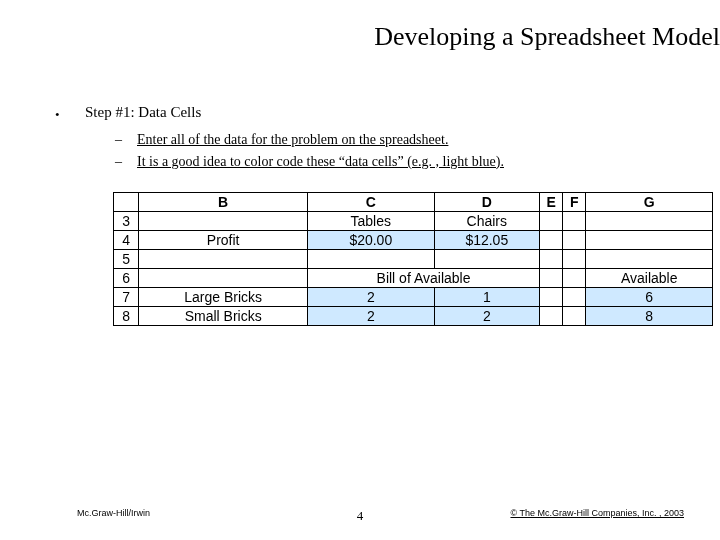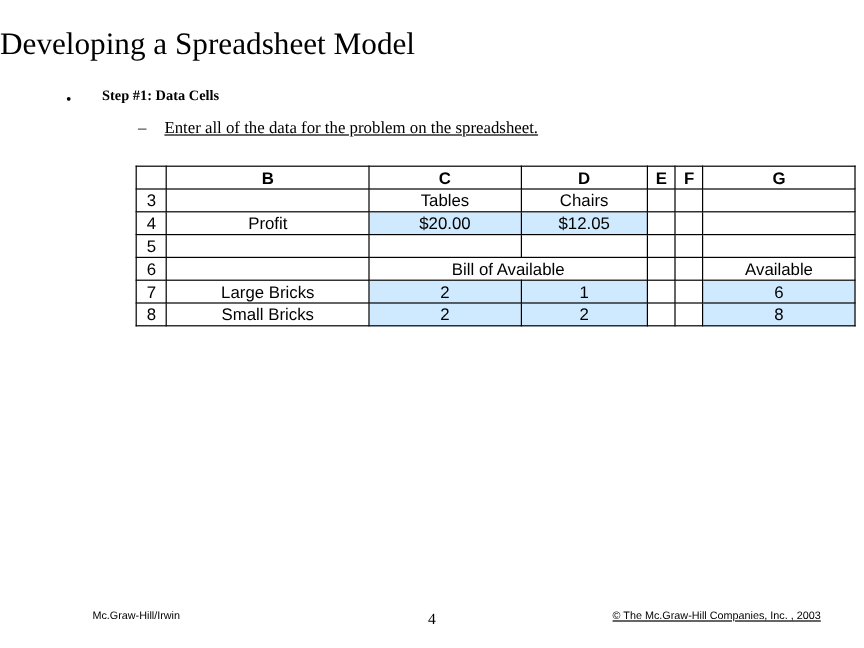--- a/index.html
+++ b/index.html
@@ -13,10 +13,10 @@
     position: relative;
   }
   .title {
-    text-align: left;
+    text-align: right;
     font-size: 26px;
     margin-top: 22px;
-    margin-bottom: 20px;
+    margin-bottom: 52px;
   }
   .content {
     padding: 0 55px 0 55px;

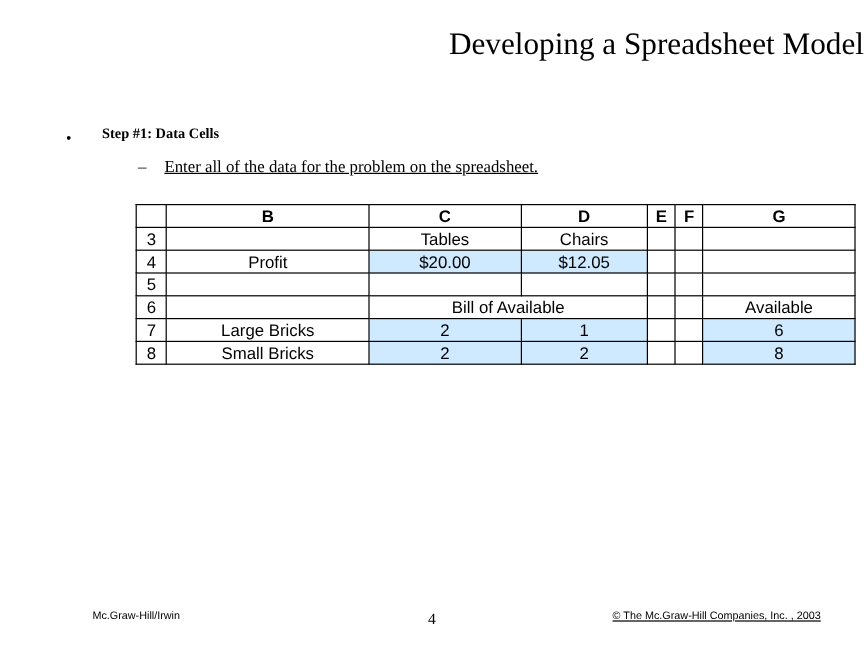--- a/index.html
+++ b/index.html
@@ -33,8 +33,8 @@
     text-align: left;
   }
   .step-heading {
-    font-weight: bold;
-    font-size: 12px;
+    font-weight: normal;
+    font-size: 15px;
   }
   .sublist {
     margin: 4px 0 0 0;

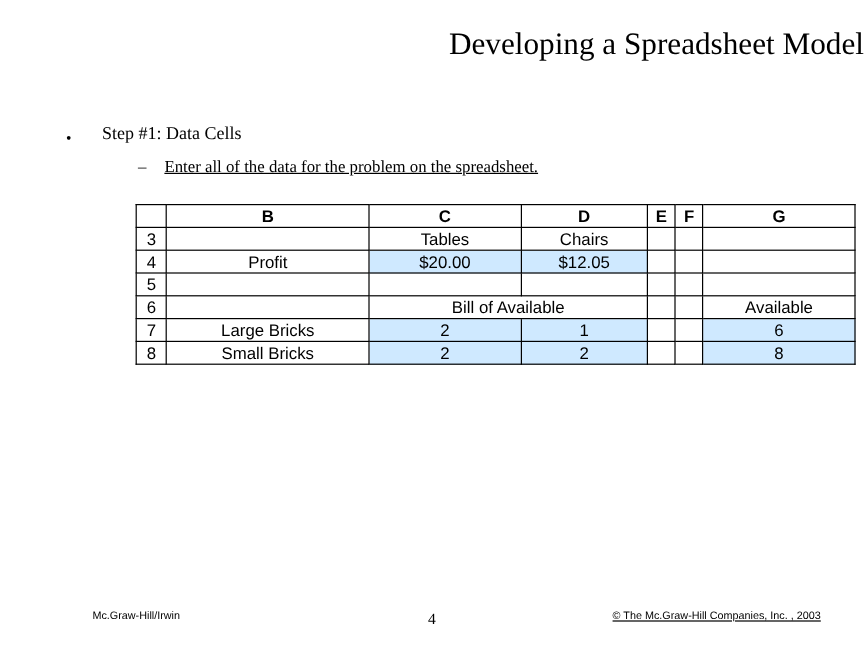--- a/index.html
+++ b/index.html
@@ -111,6 +111,7 @@
   </div>
   <ul class="sublist">
     <li>Enter all of the data for the problem on the spreadsheet.</li>
+    <li>It is a good idea to color code these “data cells” (e.g. , light blue).</li>
   </ul>
 
   <div class="sheet-wrap">

